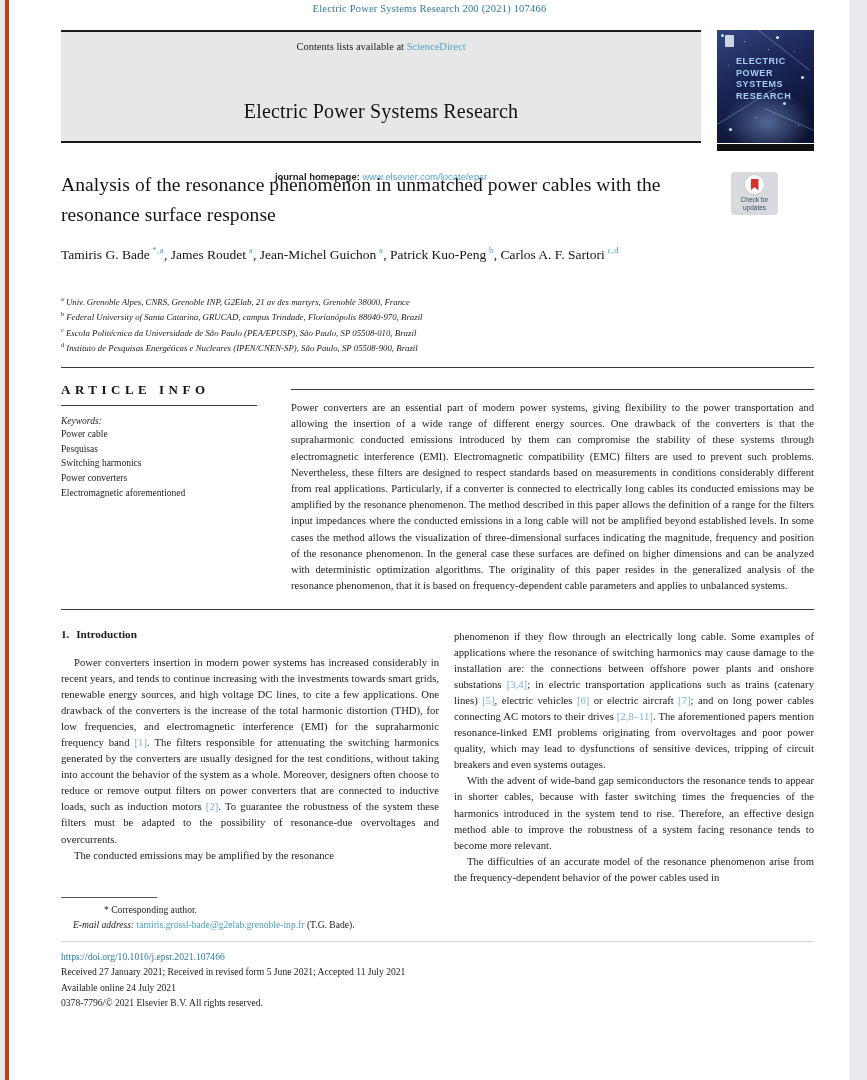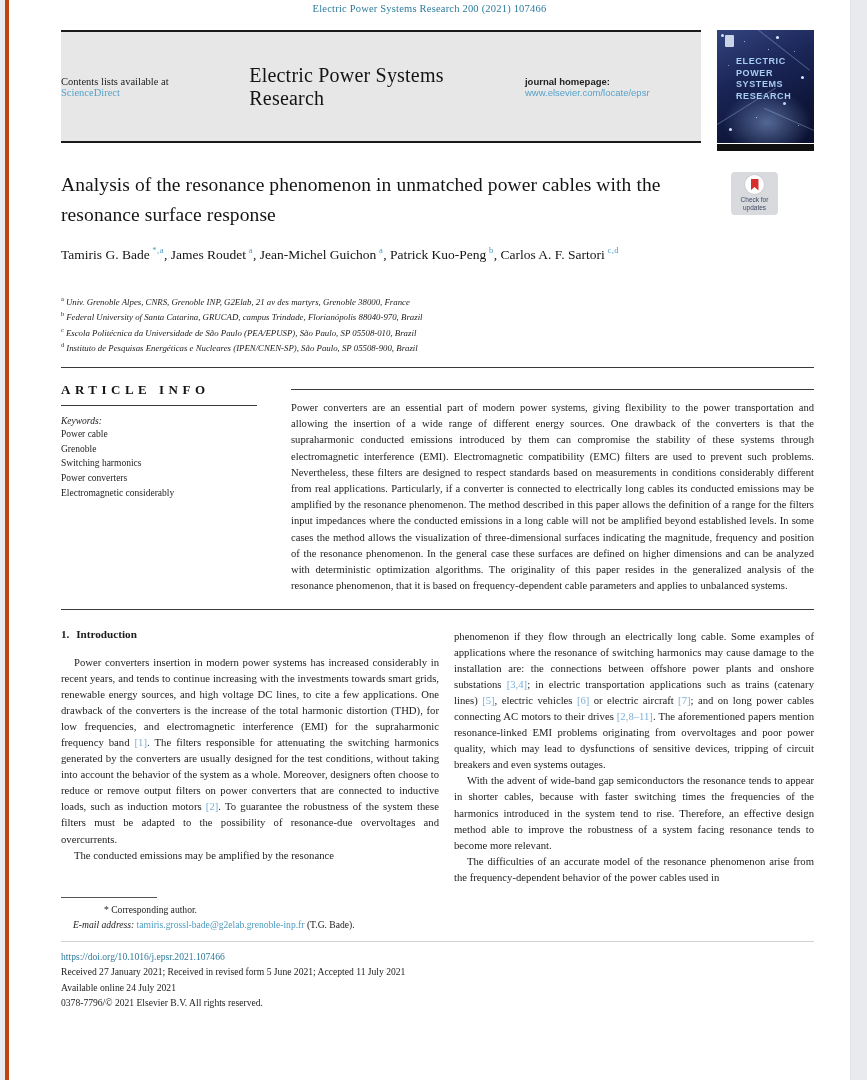--- a/index.html
+++ b/index.html
@@ -37,7 +37,7 @@
   }
   .gray-box{
     flex:1;background:#e7e7e7;height:100%;
-    display:flex;flex-direction:row;align-items:center;justify-content:space-between;
+    display:flex;flex-direction:column;align-items:center;justify-content:space-between;
     padding:9px 0 9px 0;box-sizing:border-box;gap:48px;
   }
   .contents-line{font-size:10.5px;color:#222;}

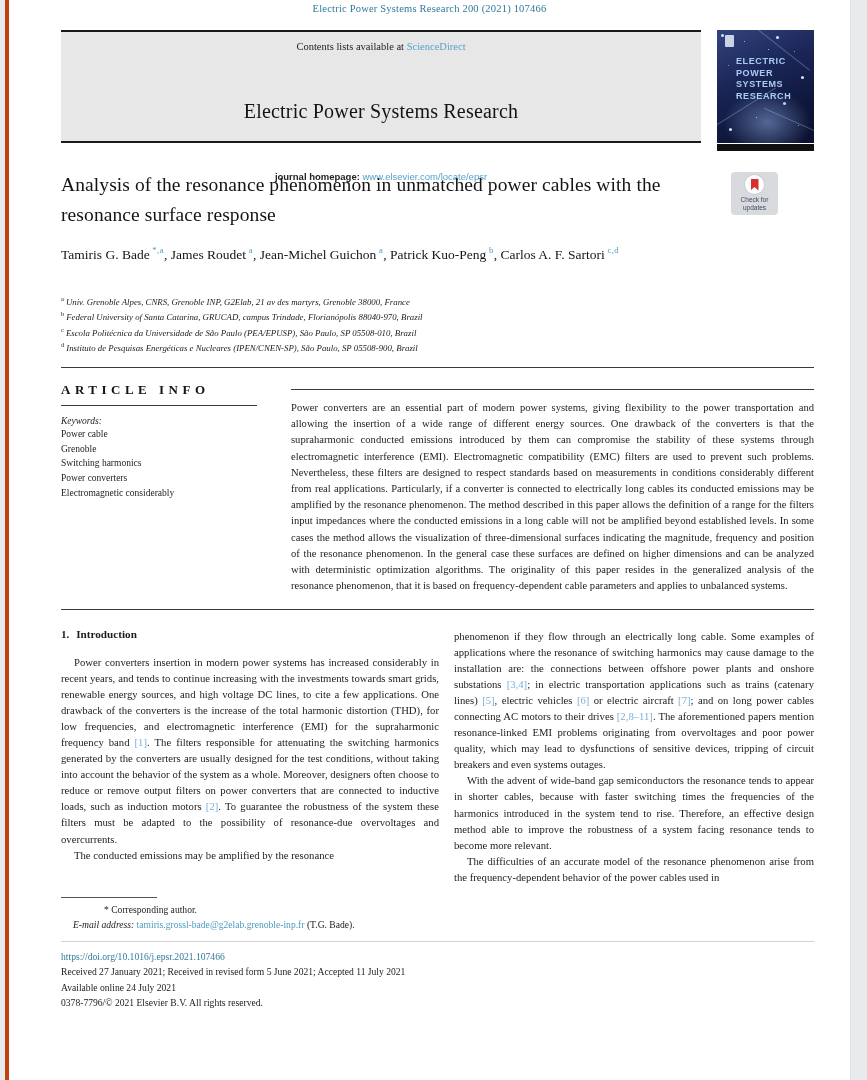--- a/index.html
+++ b/index.html
@@ -199,7 +199,7 @@
       <hr class="sec-rule">
       <div class="kw-label">Keywords:</div>
       <div class="kw">Power cable</div>
-      <div class="kw">Grenoble</div>
+      <div class="kw">Pesquisas</div>
       <div class="kw">Switching harmonics</div>
       <div class="kw">Power converters</div>
       <div class="kw">Electromagnetic considerably</div>

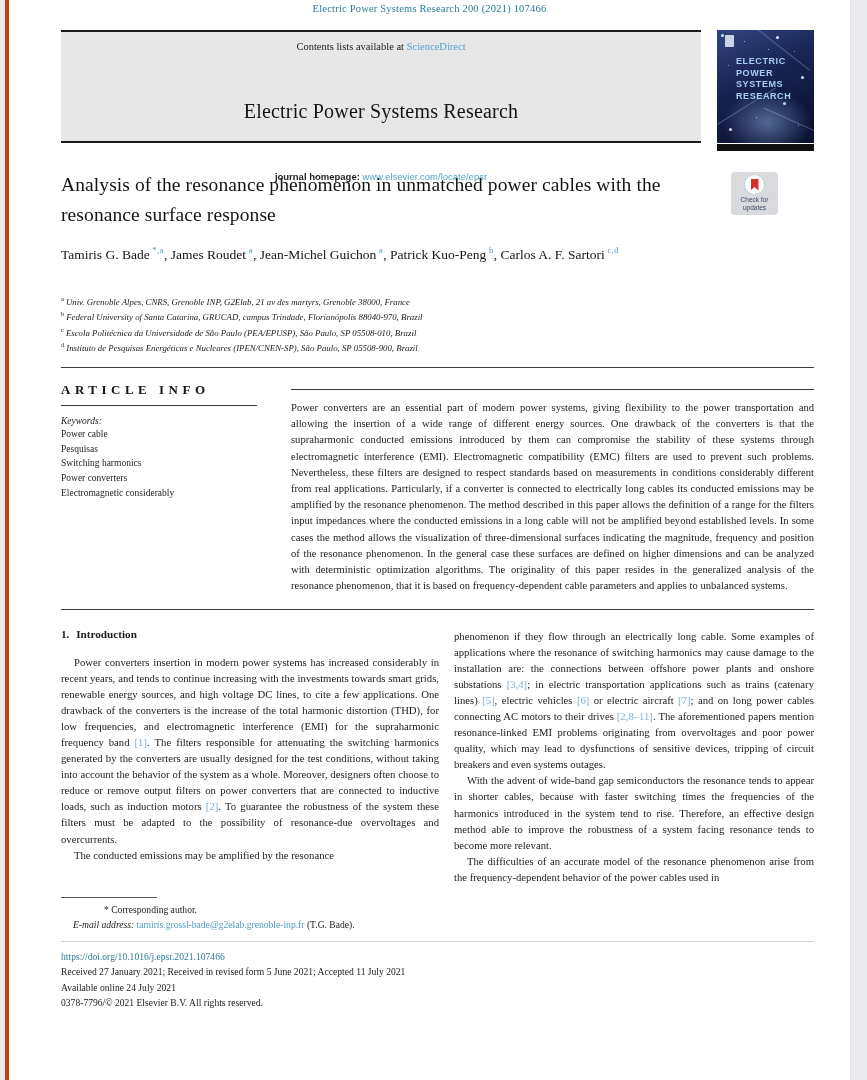--- a/index.html
+++ b/index.html
@@ -202,7 +202,7 @@
       <div class="kw">Pesquisas</div>
       <div class="kw">Switching harmonics</div>
       <div class="kw">Power converters</div>
-      <div class="kw">Electromagnetic considerably</div>
+      <div class="kw">Electromagnetic aforementioned</div>
     </div>
     <div class="abs-col">
       <hr class="sec-rule">

